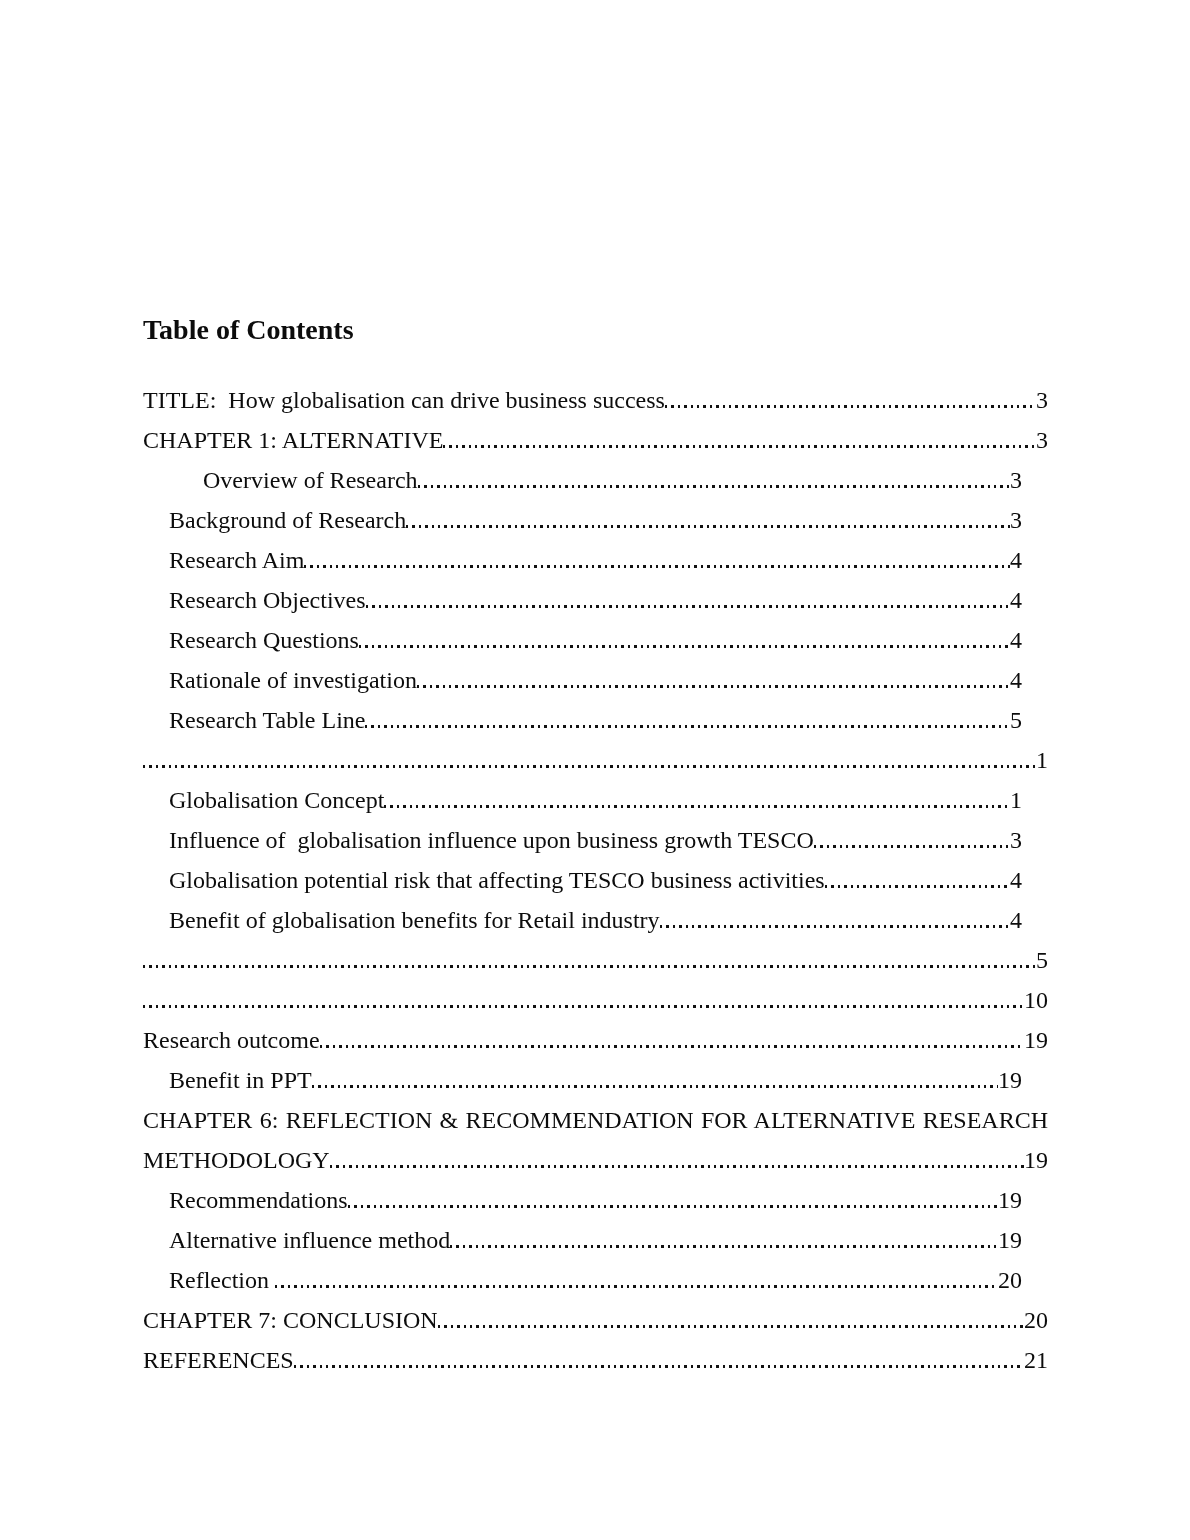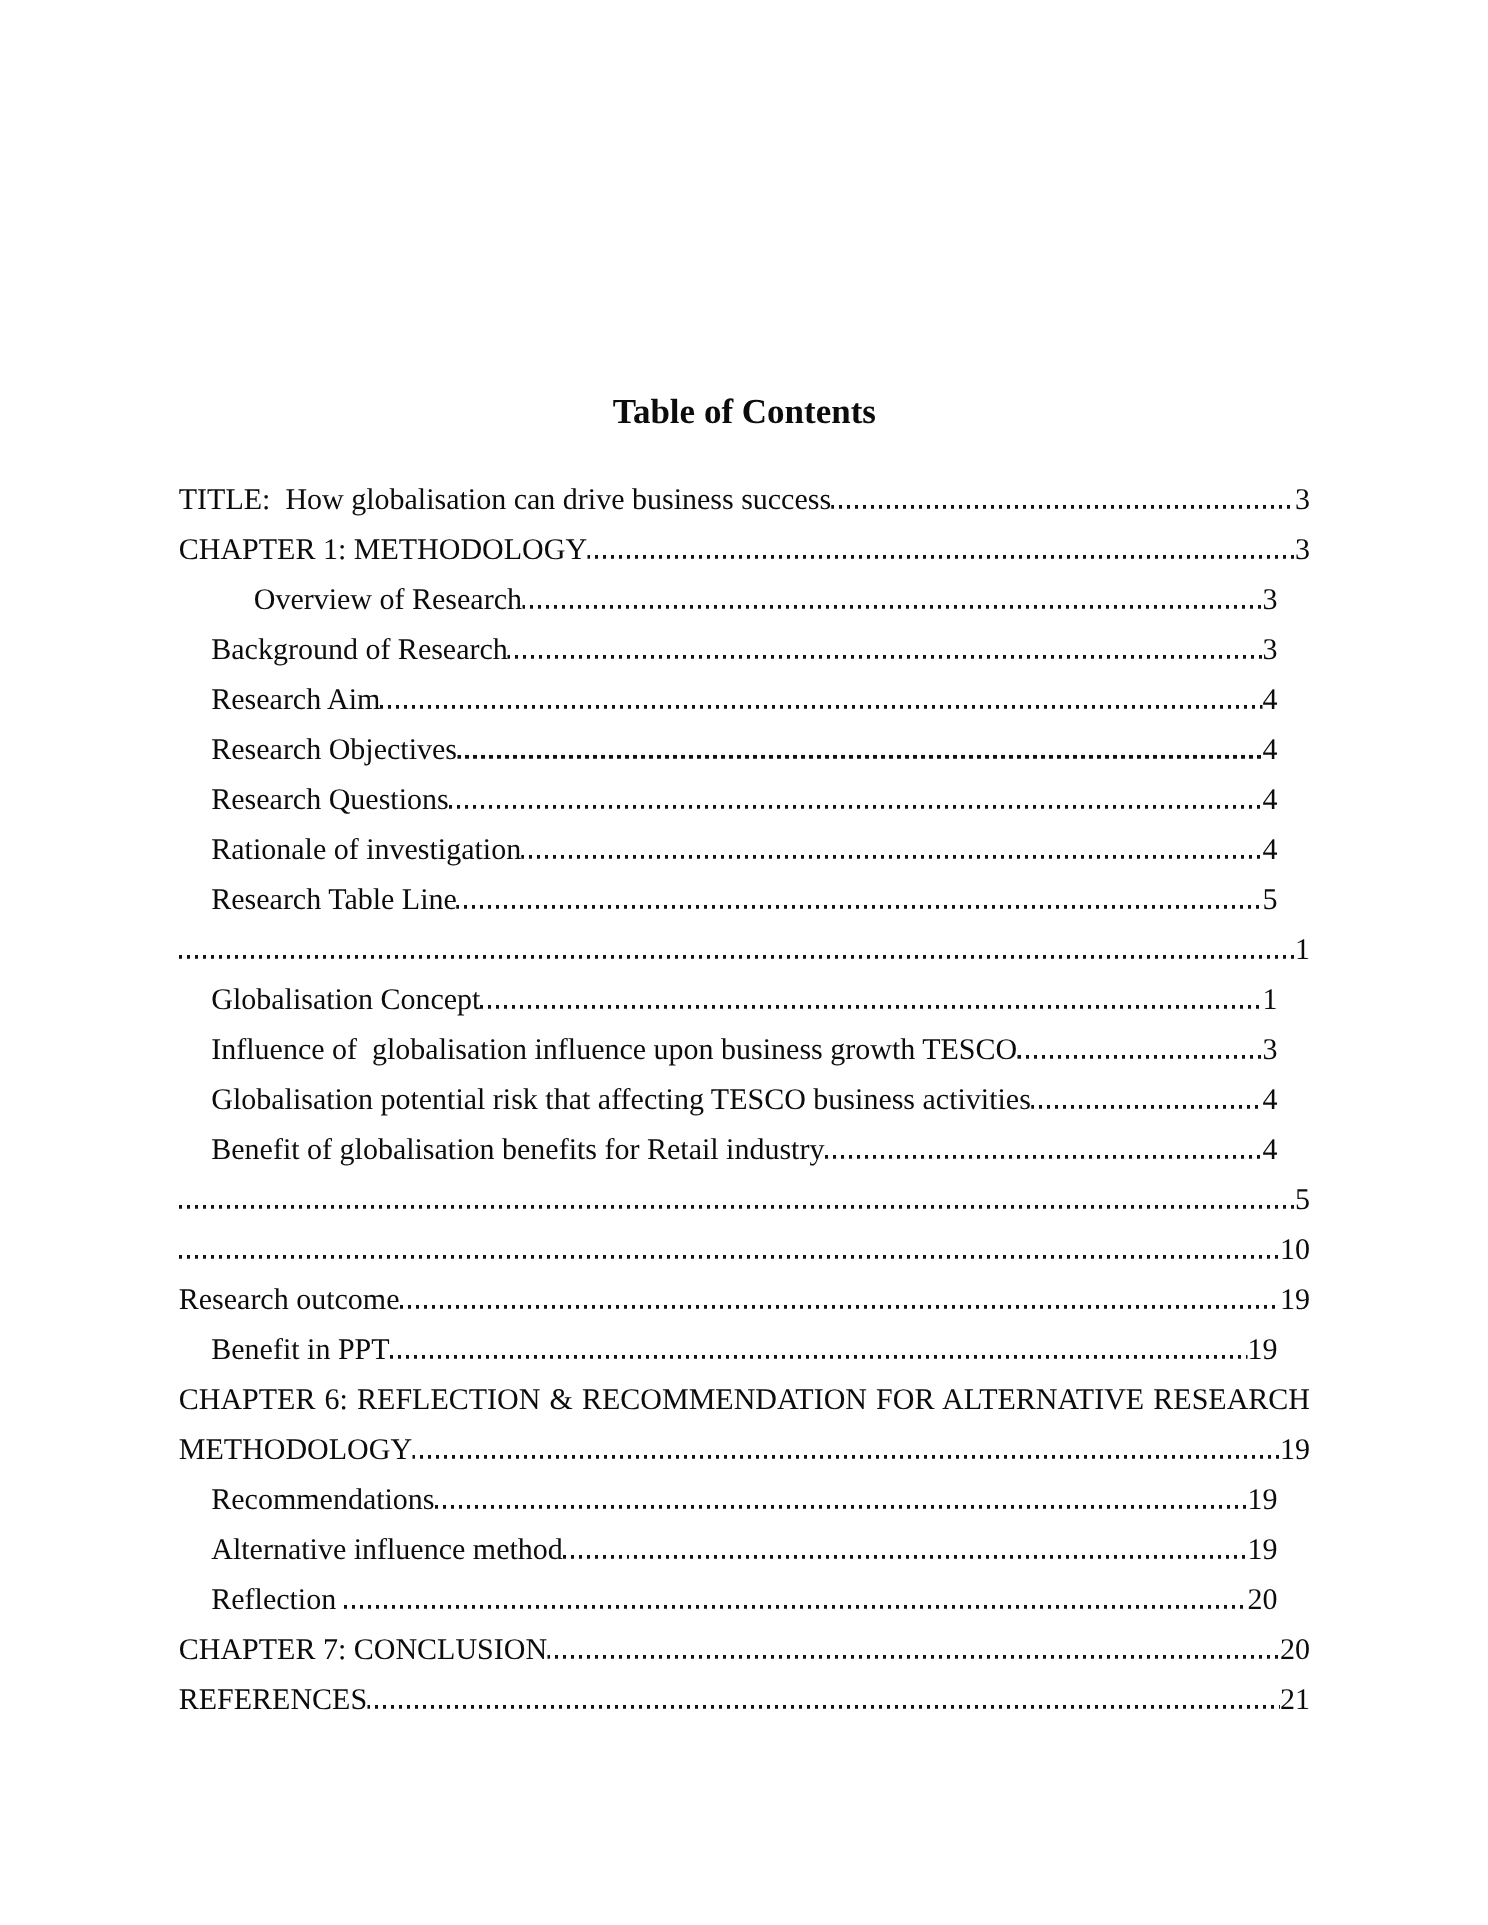--- a/index.html
+++ b/index.html
@@ -20,7 +20,7 @@
     overflow: hidden;
   }
   .toc-title {
-    text-align: center;
+    text-align: left;
     font-weight: bold;
     font-size: 28px;
     line-height: 36px;

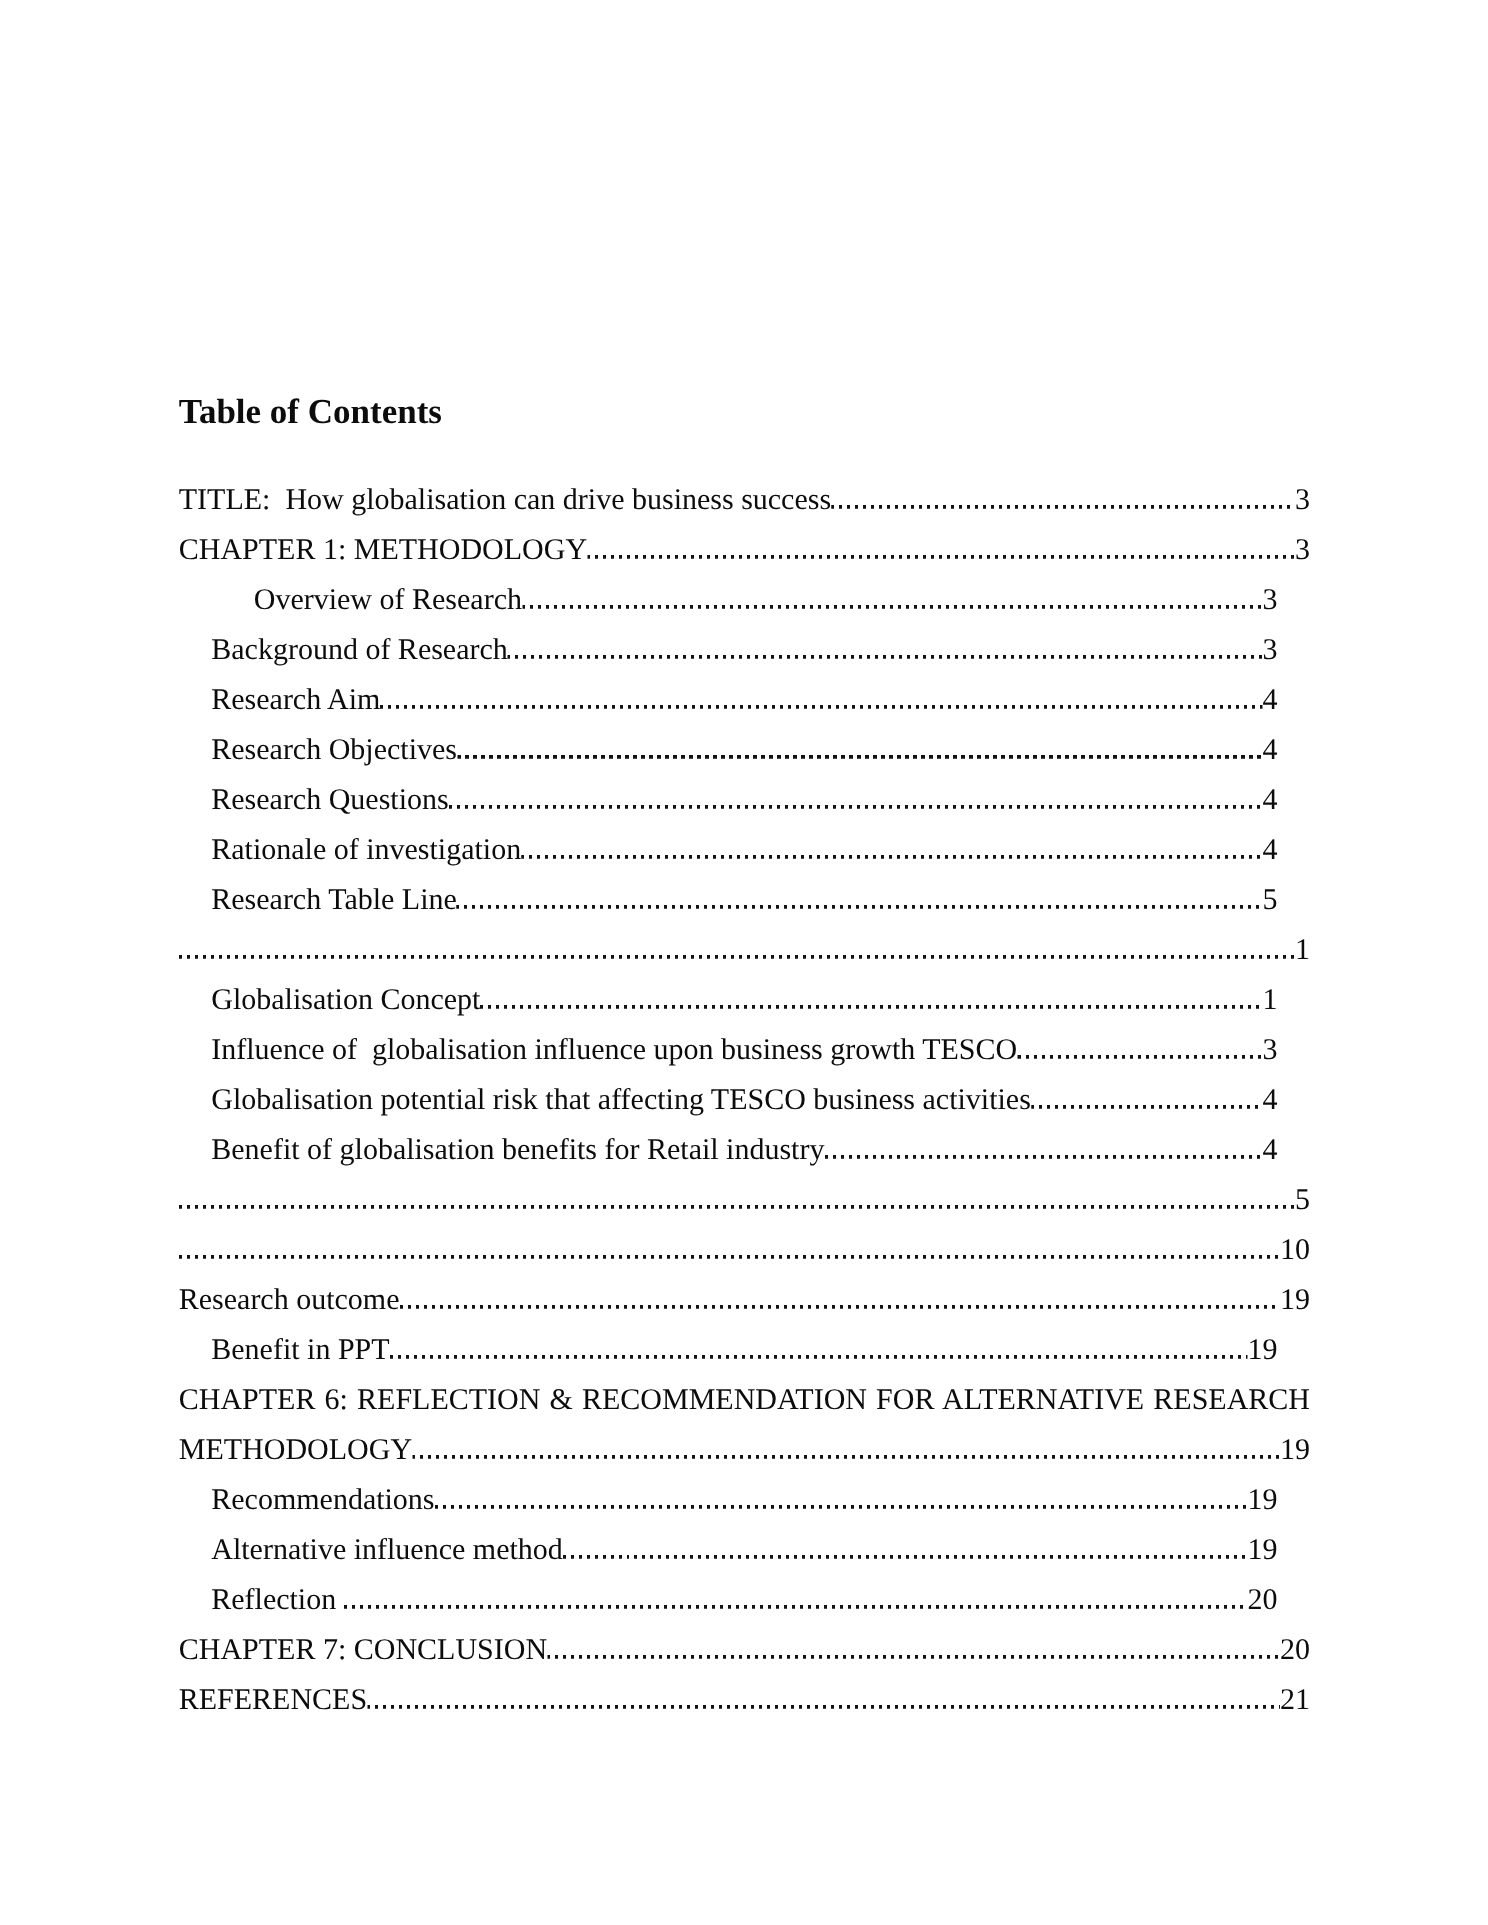--- a/index.html
+++ b/index.html
@@ -74,7 +74,7 @@
   </div>
 
   <div class="row">
-    <span class="t">CHAPTER 1: METHODOLOGY</span>
+    <span class="t">CHAPTER 1: ALTERNATIVE</span>
     <span class="leader"></span>
     <span class="pg">3</span>
   </div>

